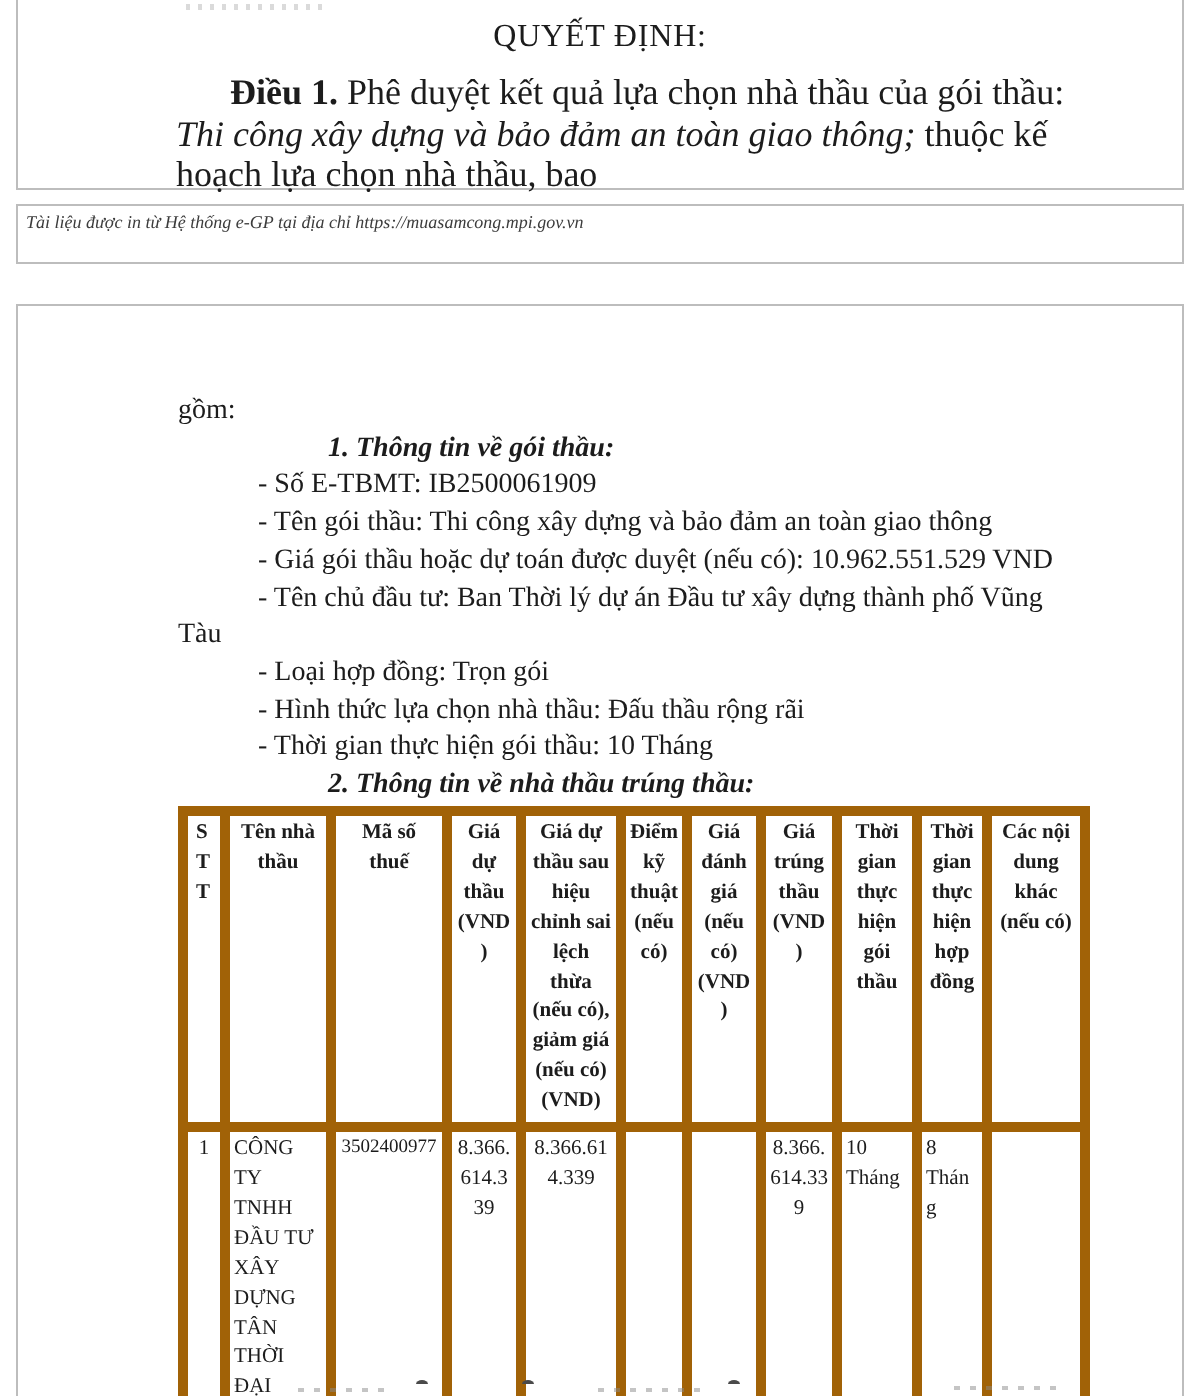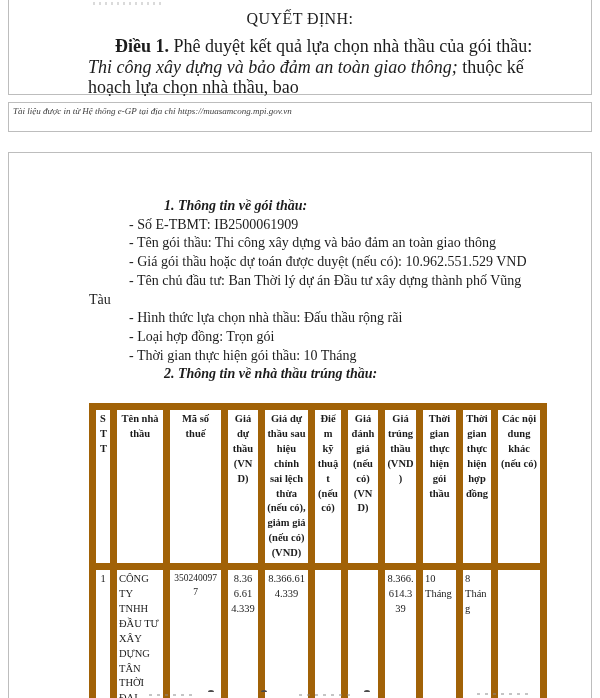--- a/index.html
+++ b/index.html
@@ -122,6 +122,7 @@
 <div class="page-box" id="page2">
 
   <div class="p2-content">
+    <div class="flush-line">gồm:</div>
     <div class="heading-bi">1. Thông tin về gói thầu:</div>
     <div class="list-item">- Số E-TBMT: IB2500061909</div>
     <div class="list-item">- Tên gói thầu: Thi công xây dựng và bảo đảm an toàn giao thông</div>

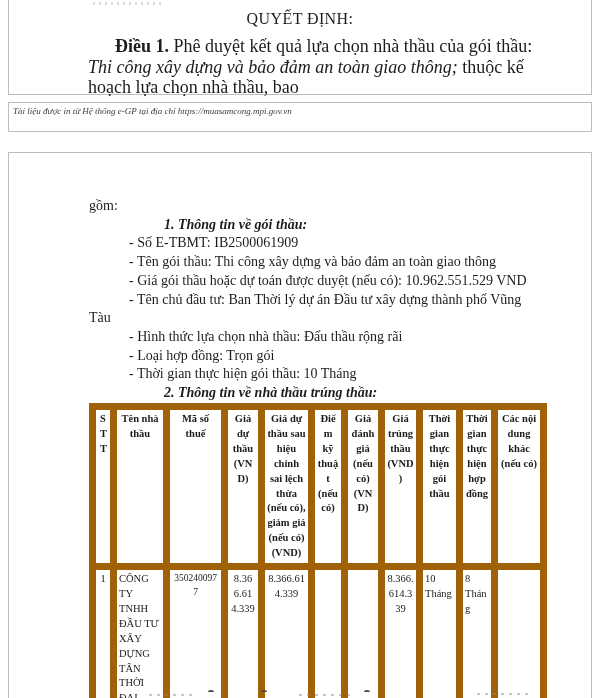--- a/index.html
+++ b/index.html
@@ -129,8 +129,8 @@
     <div class="list-item">- Giá gói thầu hoặc dự toán được duyệt (nếu có): 10.962.551.529 VND</div>
     <div class="list-item">- Tên chủ đầu tư: Ban Thời lý dự án Đầu tư xây dựng thành phố Vũng</div>
     <div class="flush-line">Tàu</div>
+    <div class="list-item">- Loại hợp đồng: Trọn gói</div>
     <div class="list-item">- Hình thức lựa chọn nhà thầu: Đấu thầu rộng rãi</div>
-    <div class="list-item">- Loại hợp đồng: Trọn gói</div>
     <div class="list-item">- Thời gian thực hiện gói thầu: 10 Tháng</div>
     <div class="heading-bi">2. Thông tin về nhà thầu trúng thầu:</div>
   </div>

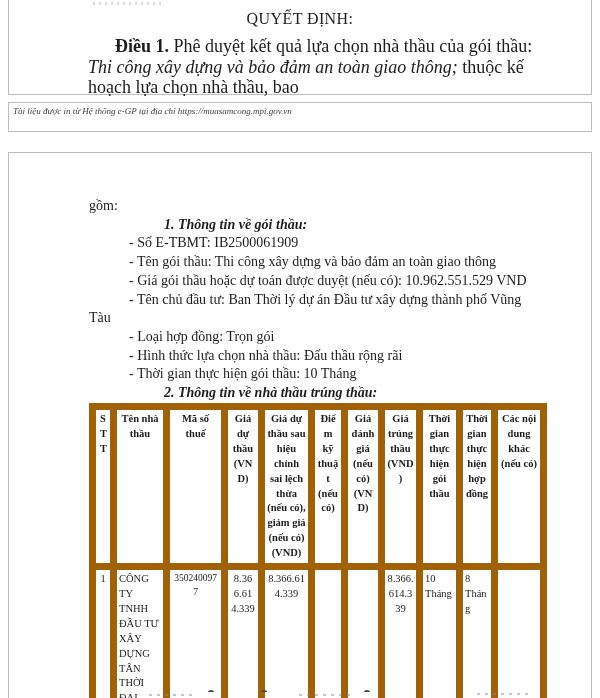--- a/index.html
+++ b/index.html
@@ -71,7 +71,7 @@
     font-size:10.5px;
   }
   .bid-table th, .bid-table td {
-    border:7px solid #a16207;
+    border:5px solid #a16207;
     vertical-align:top;
     padding:2px 2px;
     overflow:hidden;

